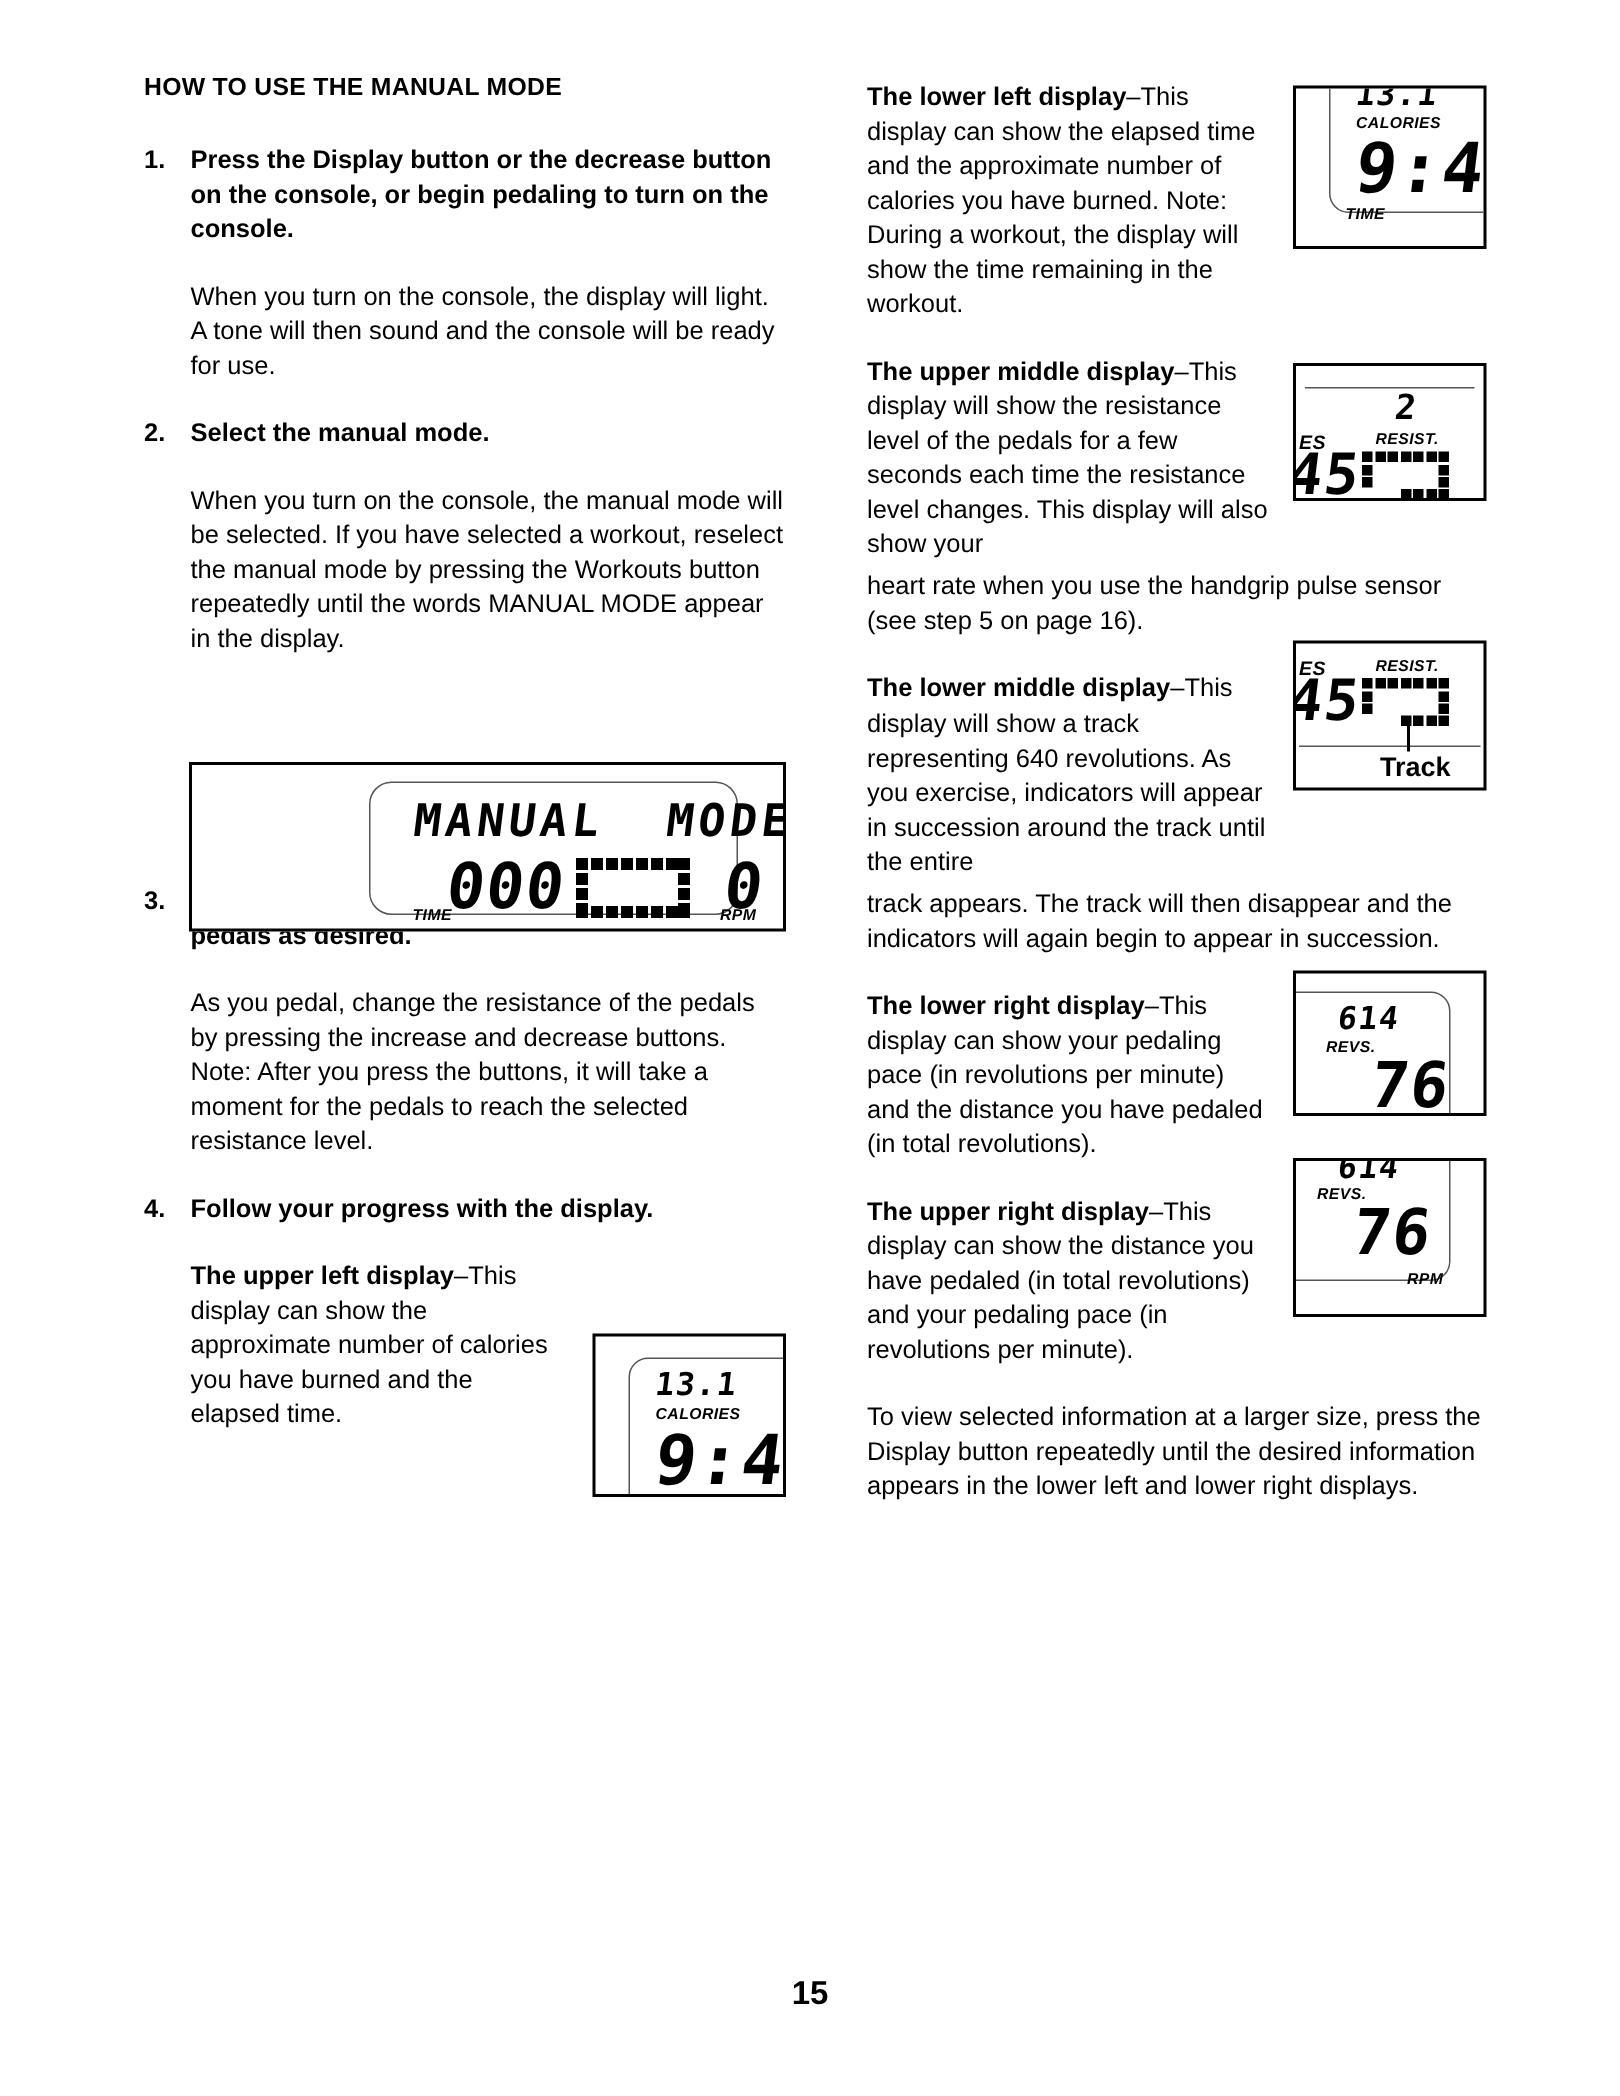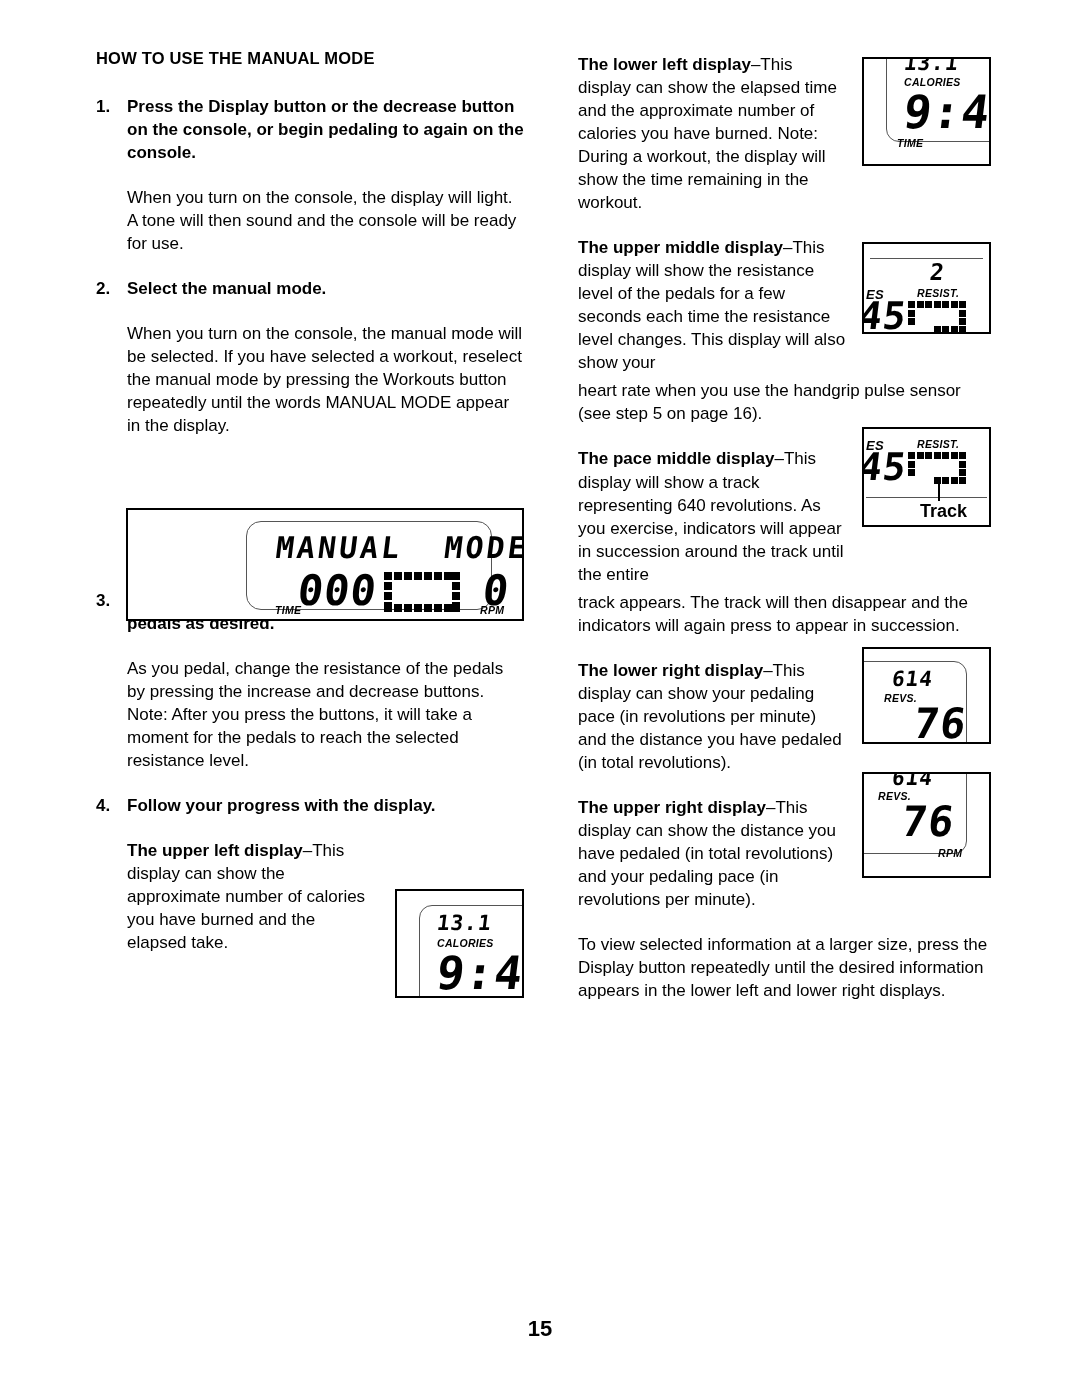--- a/index.html
+++ b/index.html
@@ -105,7 +105,7 @@
 
     <div class="step">
       <div class="num">1.</div>
-      <div class="txt">Press the Display button or the decrease button on the console, or begin pedaling to again on the console.</div>
+      <div class="txt">Press the Display button or the decrease button on the console, or begin pedaling to turn on the console.</div>
     </div>
     <p class="indent">When you turn on the console, the display will light. A tone will then sound and the console will be ready for use.</p>
 

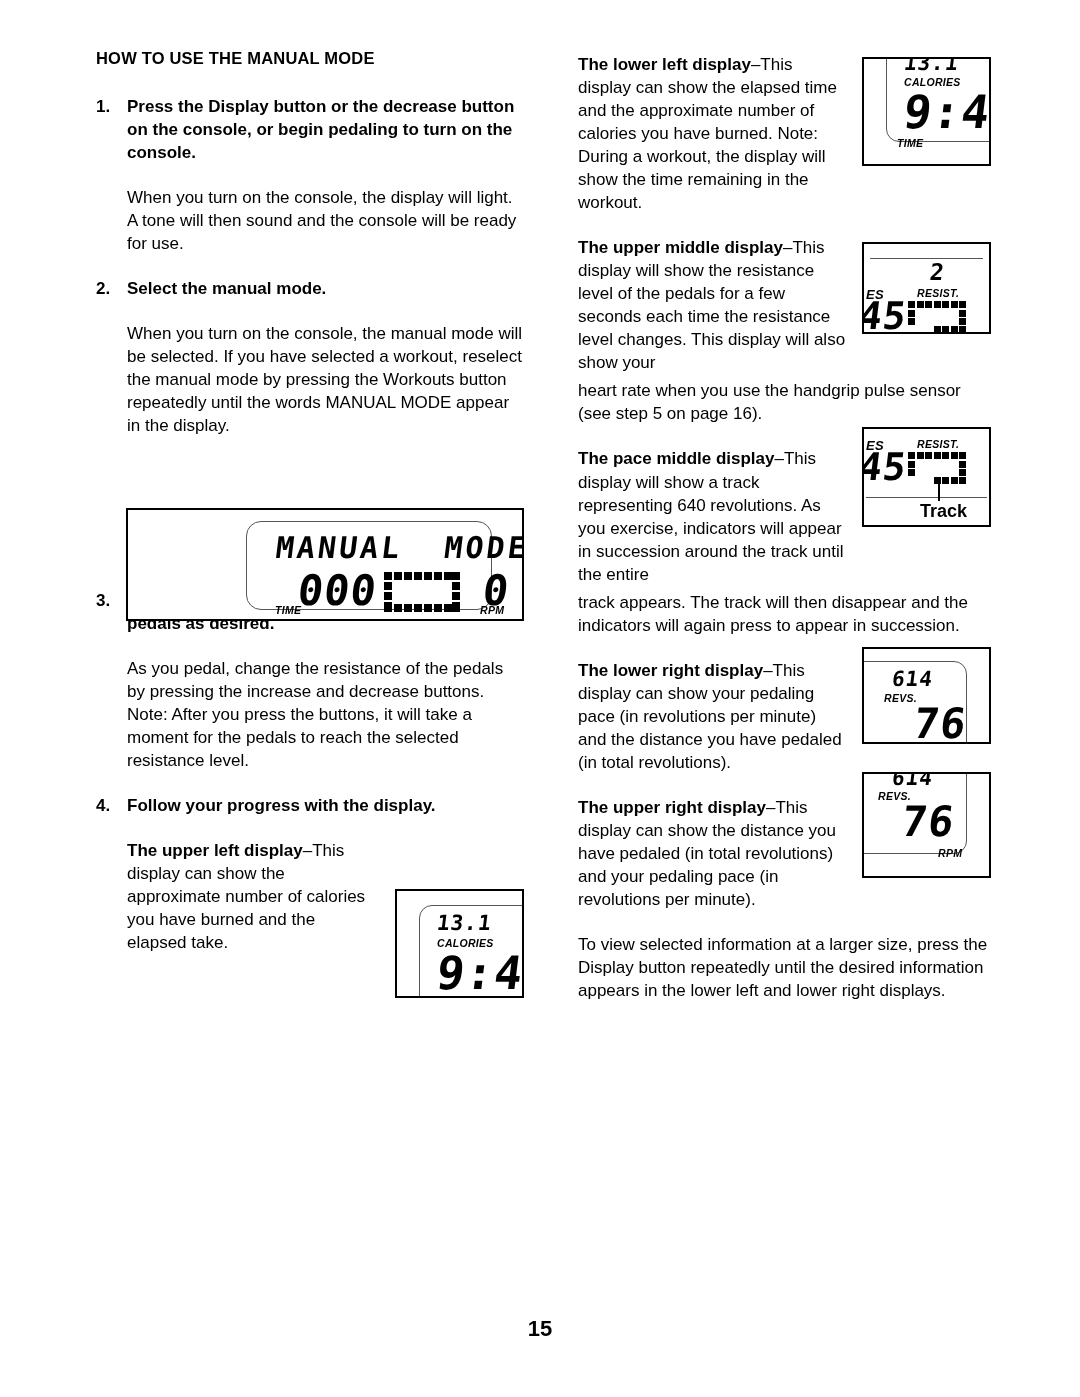--- a/index.html
+++ b/index.html
@@ -145,7 +145,7 @@
     <p>heart rate when you use the handgrip pulse sensor (see step 5 on page 16).</p>
 
     <p style="width:268px;margin-bottom:0">
-      <span class="lead">The pace middle display</span><span>–This display will show a track representing 640 revolutions. As you exercise, indicators will appear in succession around the track until the entire</span>
+      <span class="lead">The lower middle display</span><span>–This display will show a track representing 640 revolutions. As you exercise, indicators will appear in succession around the track until the entire</span>
     </p>
     <p>track appears. The track will then disappear and the indicators will again press to appear in succession.</p>
 

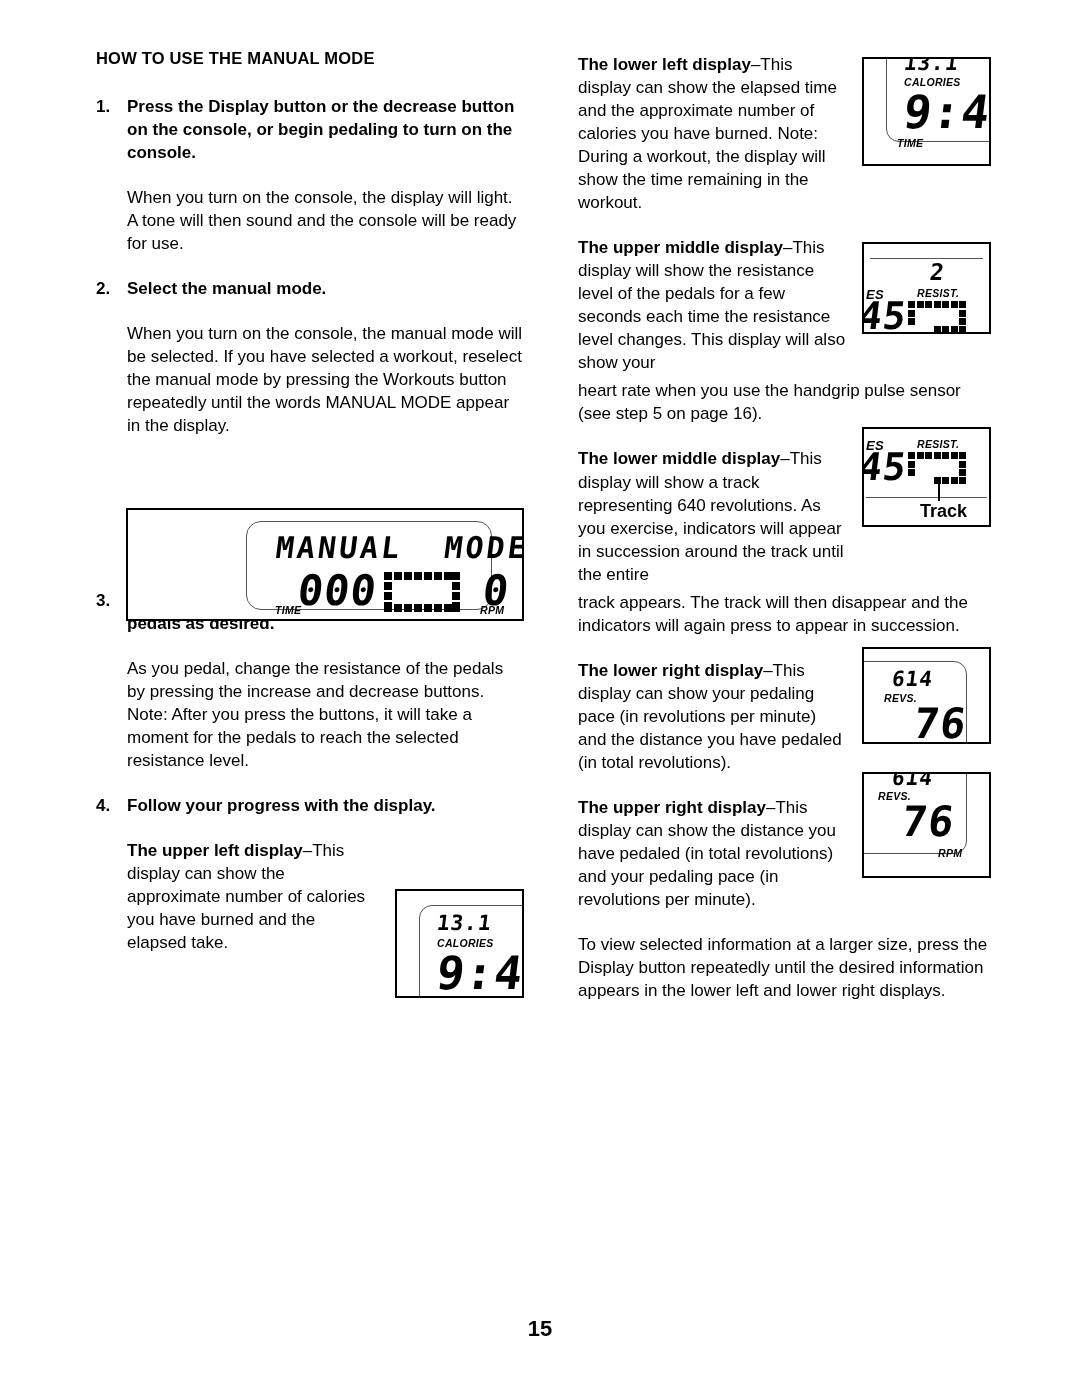--- a/index.html
+++ b/index.html
@@ -147,7 +147,7 @@
     <p style="width:268px;margin-bottom:0">
       <span class="lead">The lower middle display</span><span>–This display will show a track representing 640 revolutions. As you exercise, indicators will appear in succession around the track until the entire</span>
     </p>
-    <p>track appears. The track will then disappear and the indicators will again press to appear in succession.</p>
+    <p>track appears. The track will then disappear and the indicators will again begin to appear in succession.</p>
 
     <p style="width:268px">
       <span class="lead">The lower right display</span><span>–This display can show your pedaling pace (in revolutions per minute) and the distance you have pedaled (in total revolutions).</span>

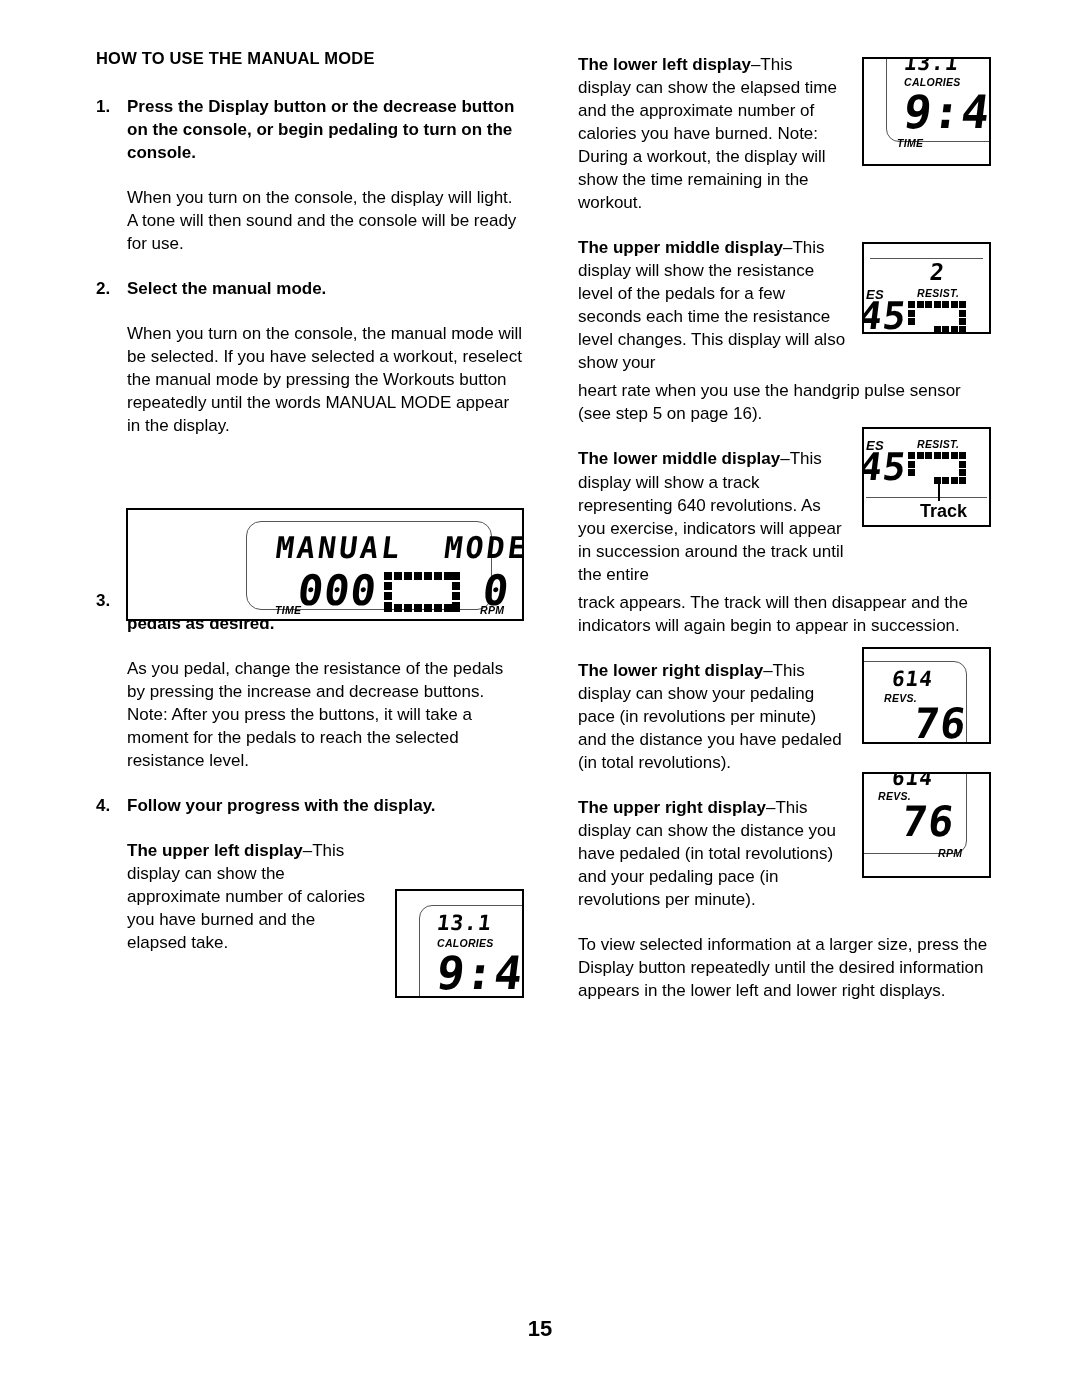--- a/index.html
+++ b/index.html
@@ -129,7 +129,7 @@
     </div>
 
     <p class="indent" style="width:250px">
-      <span class="lead">The upper left display</span><span>–This display can show the approximate number of calories you have burned and the elapsed take.</span>
+      <span class="lead">The upper left display</span><span>–This display can show the approximate number of calories you have burned and the elapsed time.</span>
     </p>
   </div>
 

